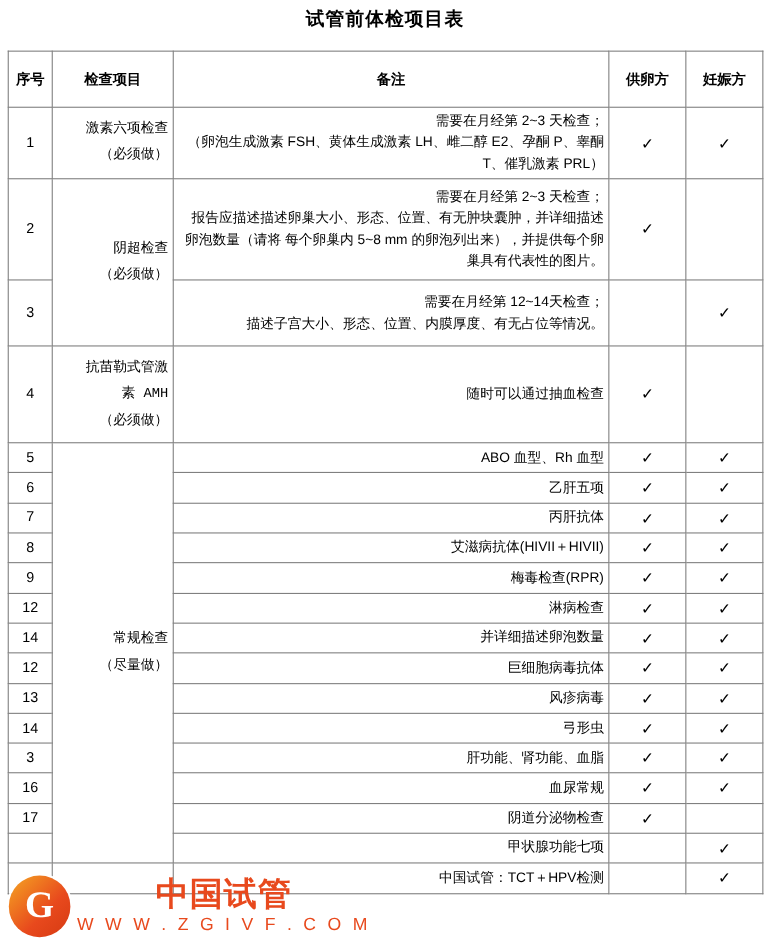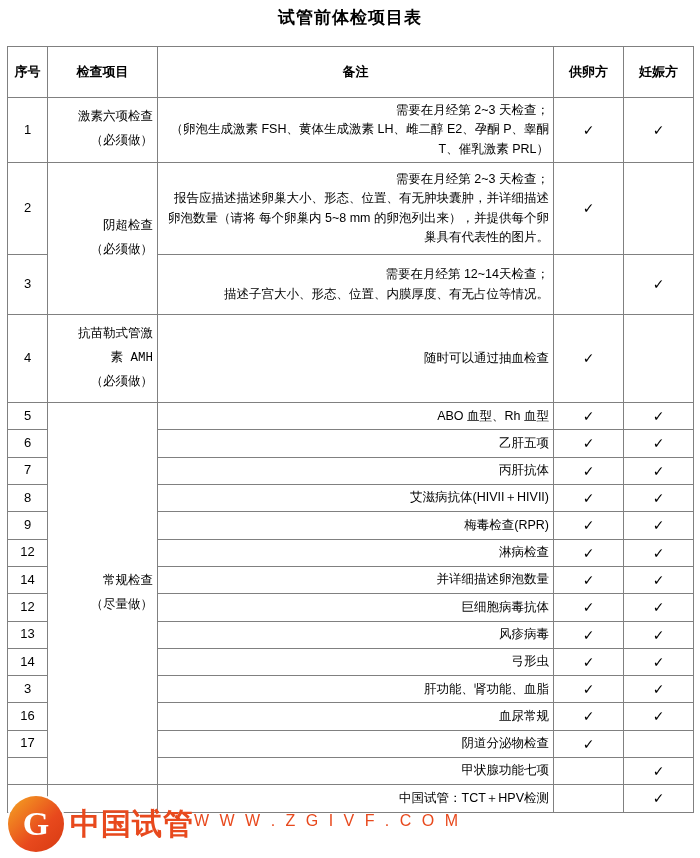--- a/index.html
+++ b/index.html
@@ -91,7 +91,7 @@
     color:#fff;
     font-family:"Liberation Serif",serif;
   }
-  .wm-text{display:flex;flex-direction:row;line-height:1;}
+  .wm-text{display:flex;flex-direction:column;line-height:1;align-items:center;}
   .wm-main{
     font-size:30px;
     font-weight:bold;

